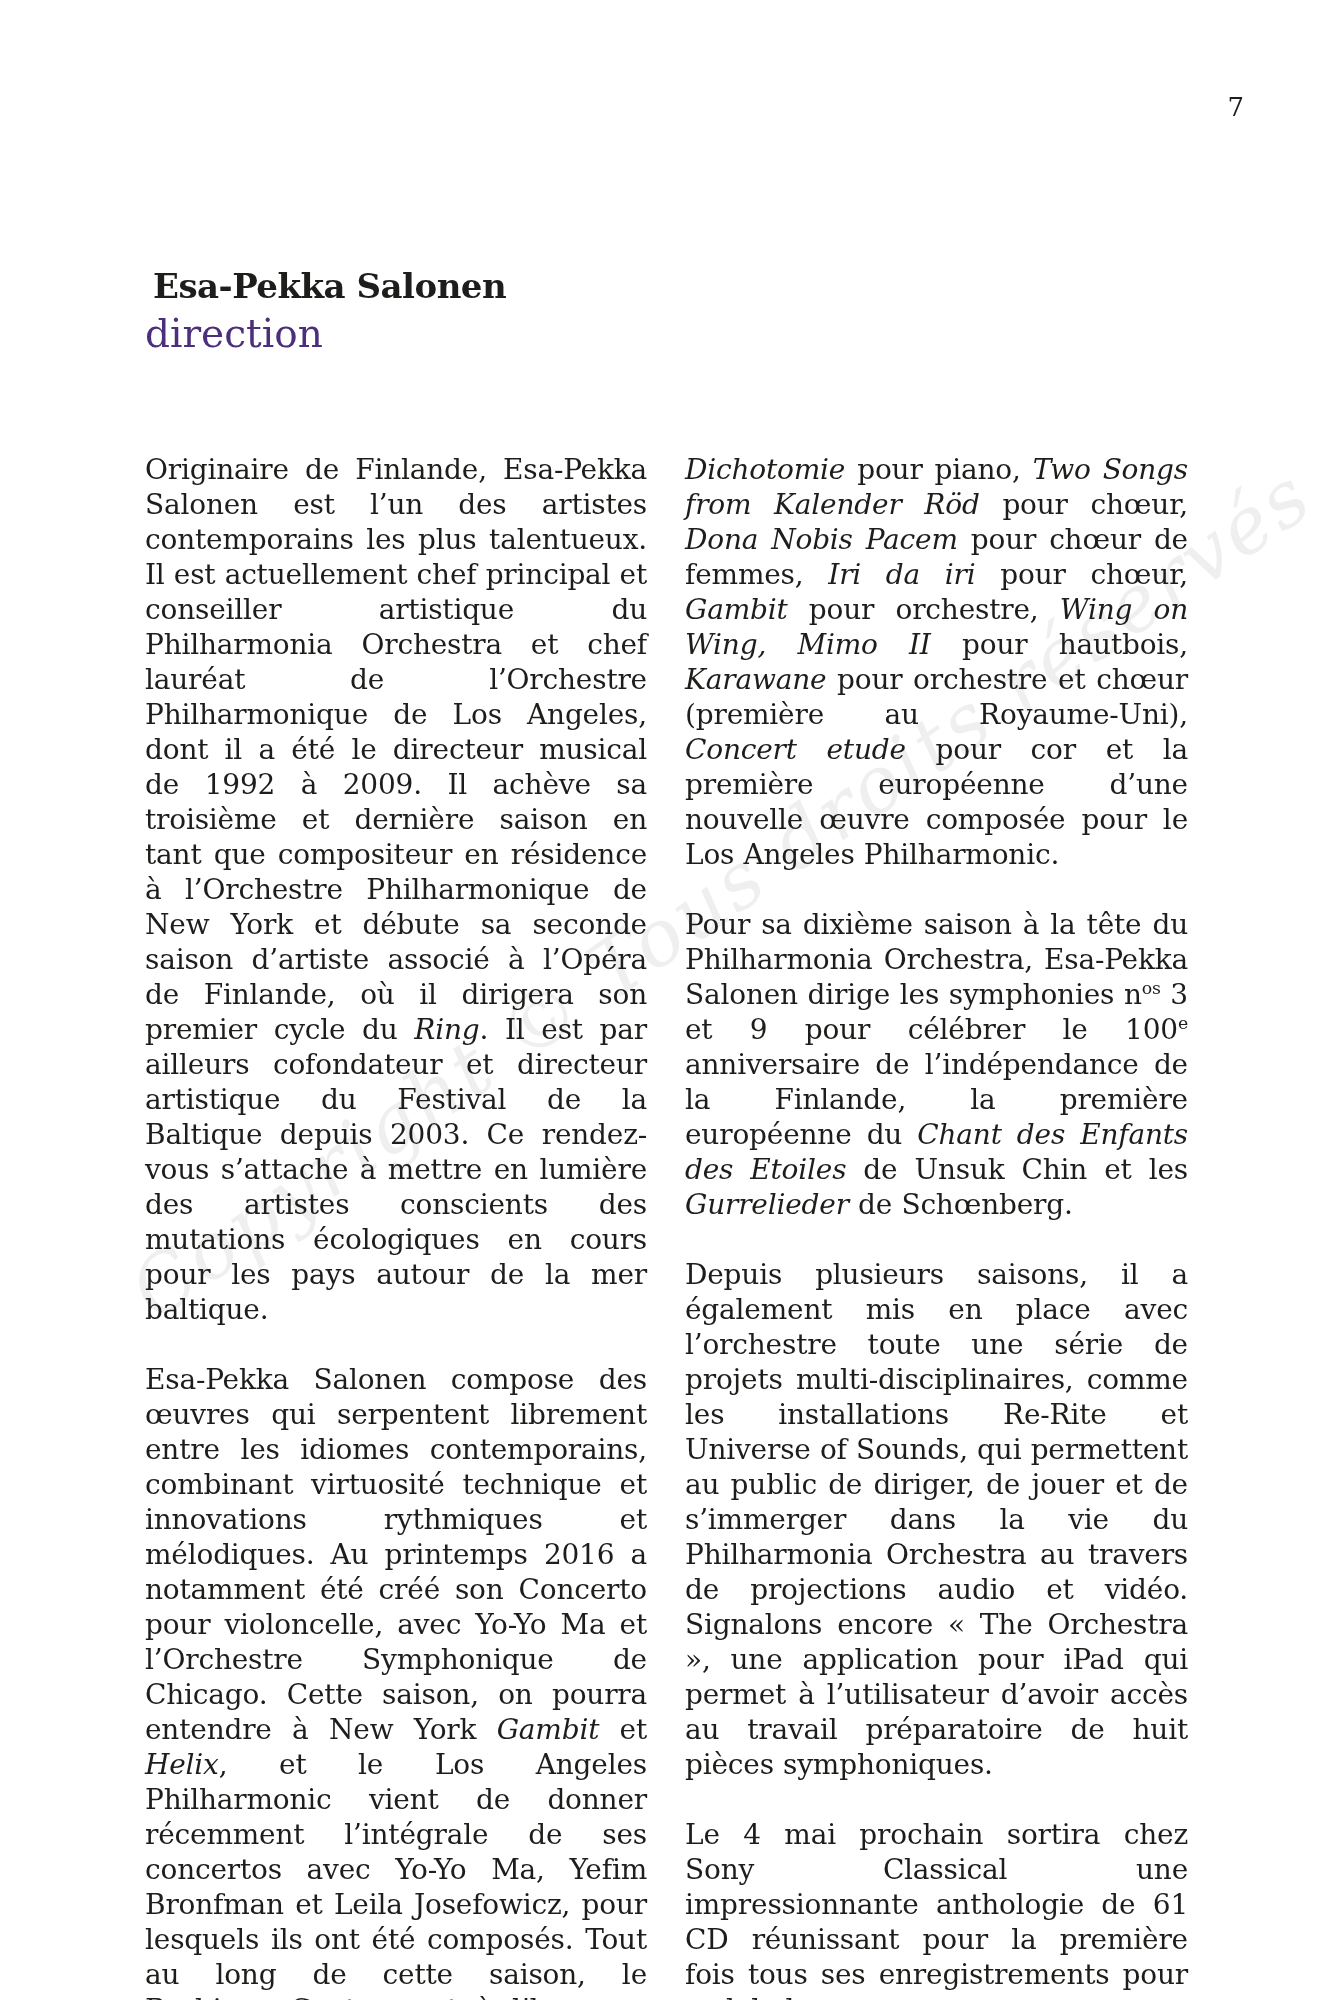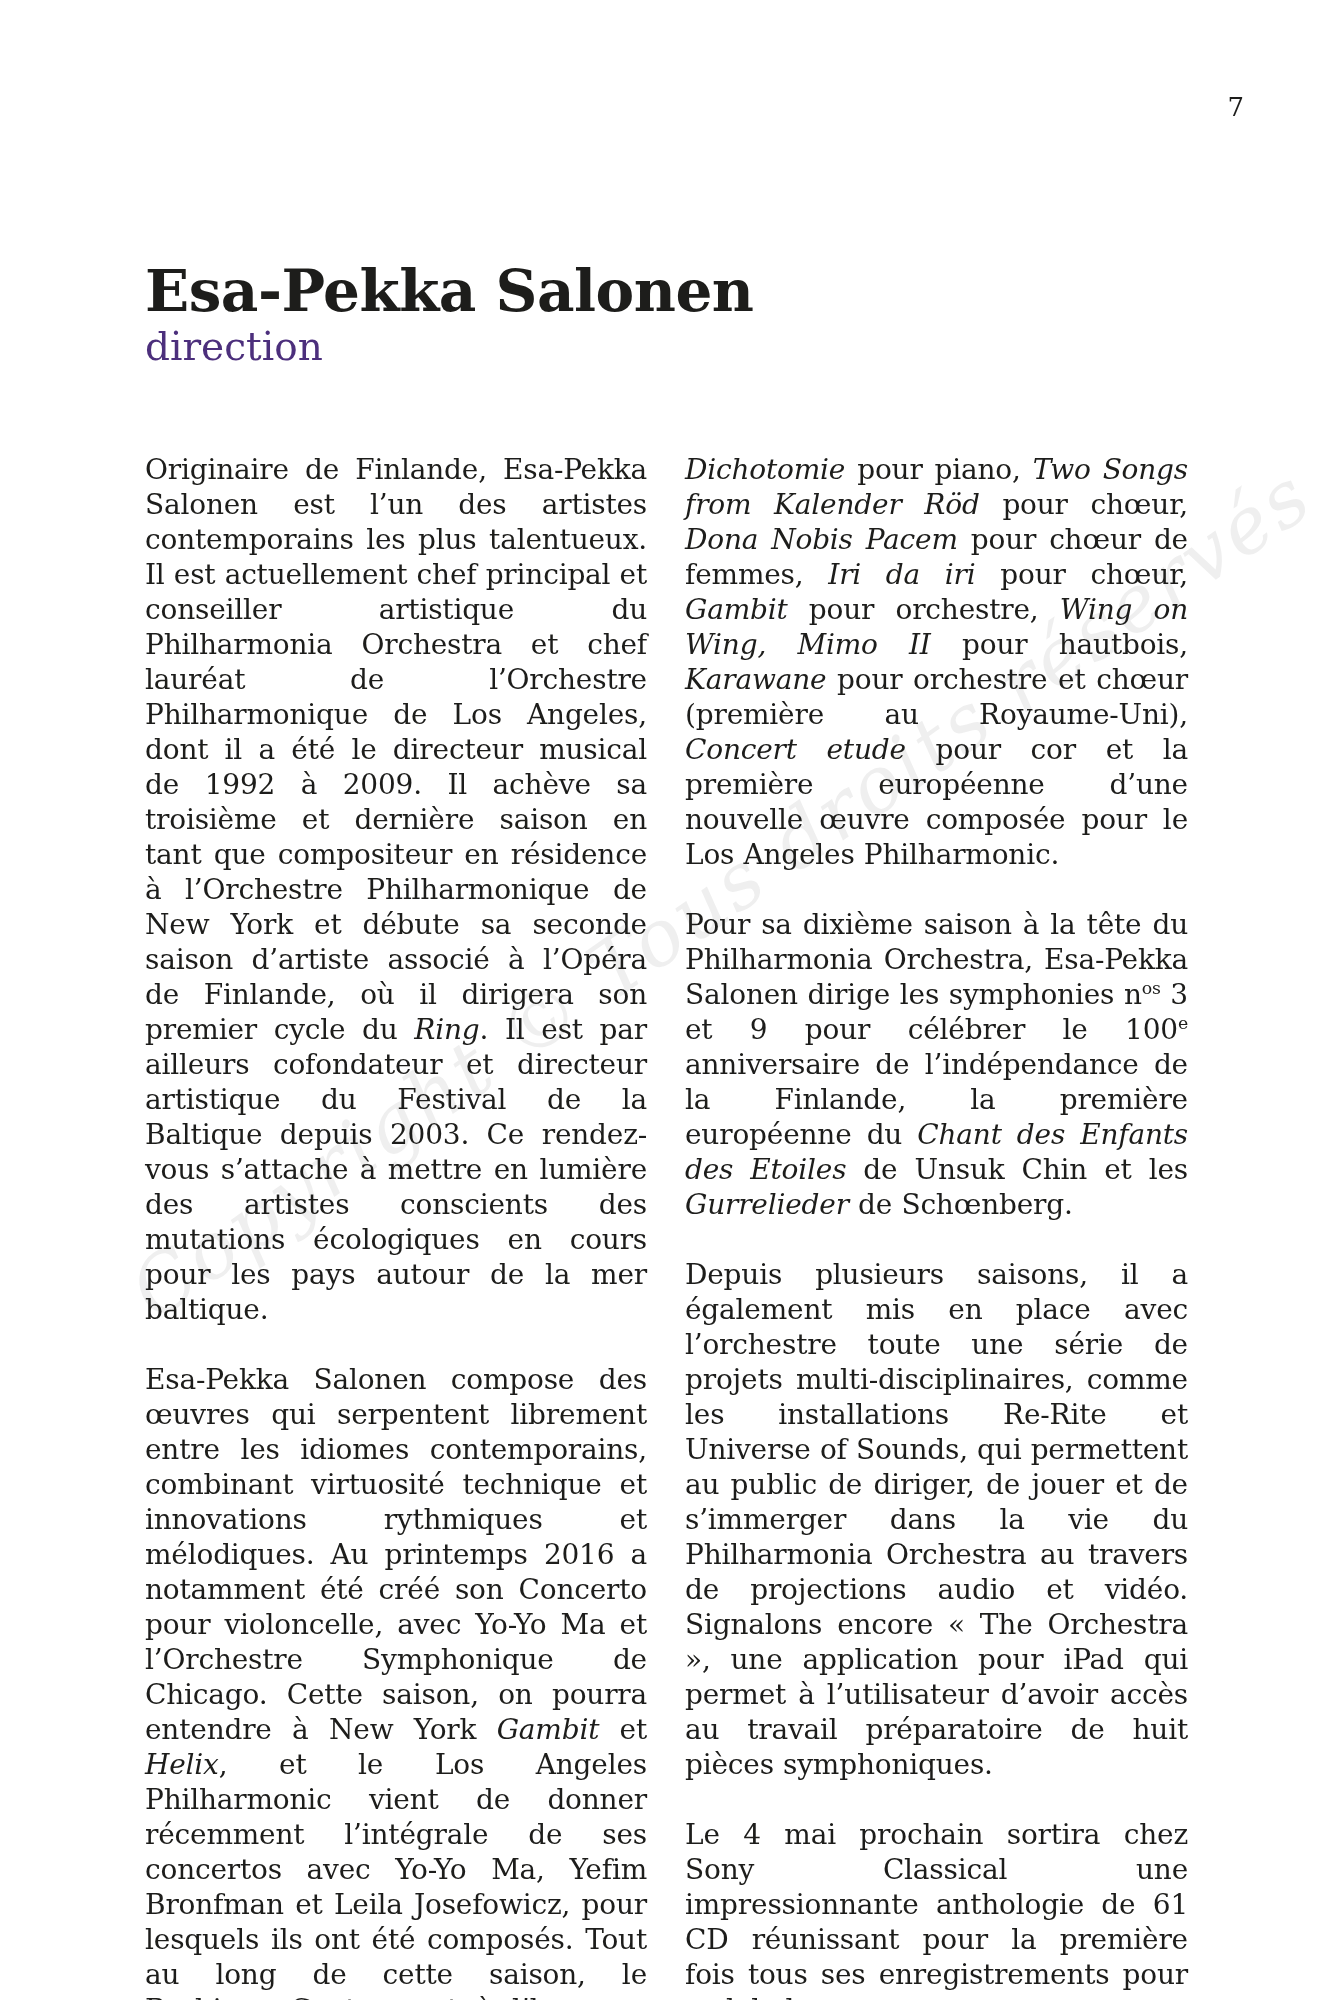--- a/index.html
+++ b/index.html
@@ -27,8 +27,8 @@
   }
   .header { position: absolute; left: 145px; top: 260px; }
   .title {
-    margin: 0;
-    font-size: 58px;
+    margin: 8px;
+    font-size: 34px;
     font-weight: bold;
     line-height: 1.08;
     letter-spacing: -0.5px;

